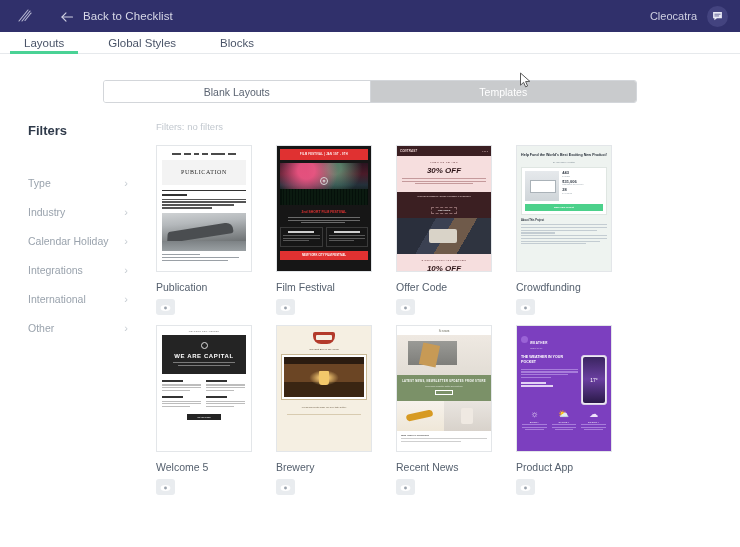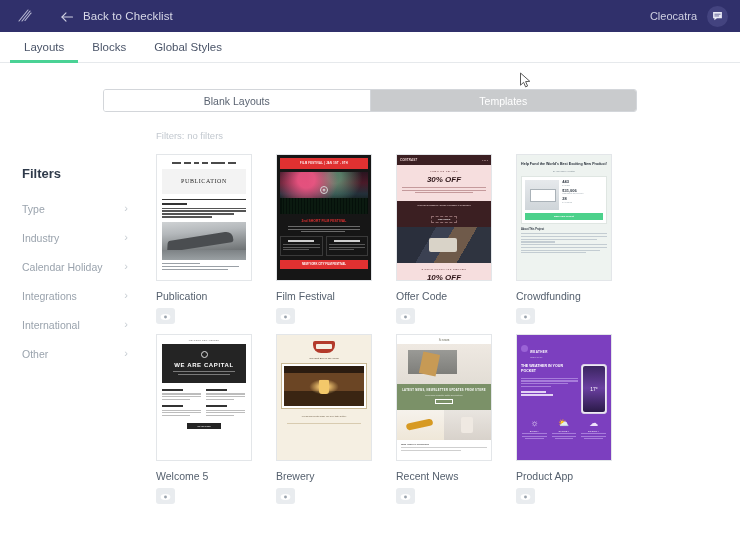--- a/index.html
+++ b/index.html
@@ -59,12 +59,13 @@
 
   
   .tabbar {
-    height: 31px;
+    height: 22px;
     background: #fff;
     border-bottom: 1px solid #e6e9ec;
     display: flex;
     align-items: stretch;
     padding-left: 10px;
+    gap: 16px;
   }
   .tab {
     display: flex;

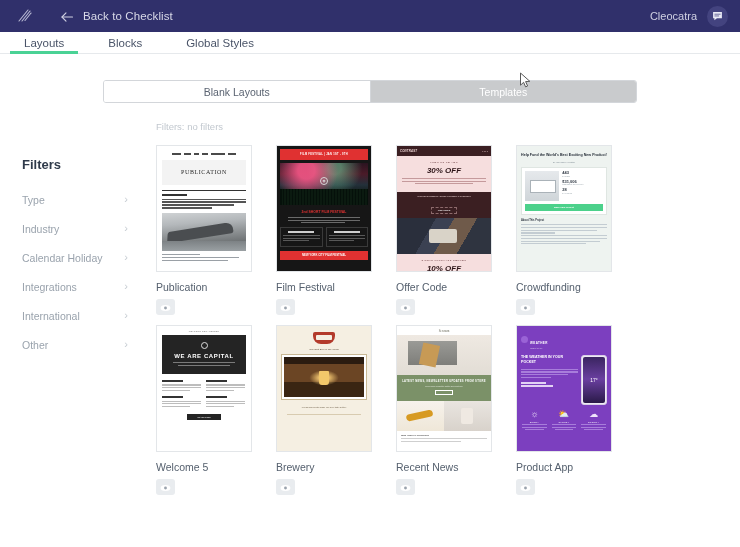--- a/index.html
+++ b/index.html
@@ -428,10 +428,10 @@
     <span>Layouts</span>
   </div>
   <div class="tab">
-    <span>Blocks</span>
+    <span>Global Styles</span>
   </div>
   <div class="tab">
-    <span>Global Styles</span>
+    <span>Blocks</span>
   </div>
 </div>
 

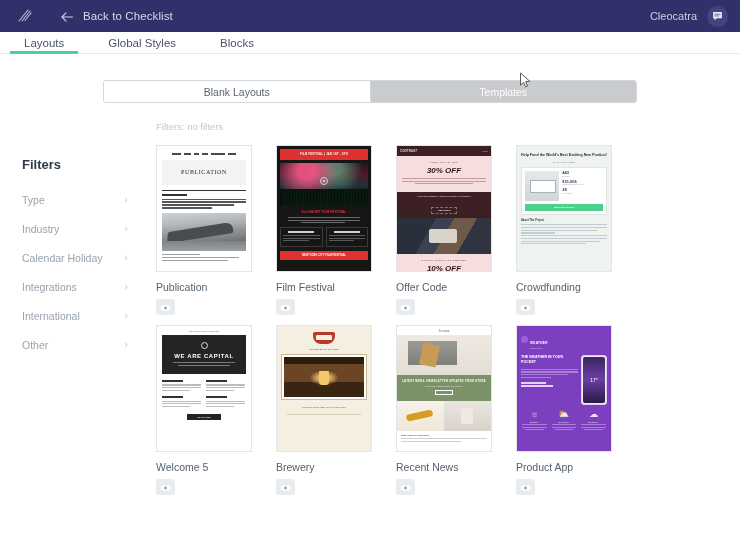--- a/index.html
+++ b/index.html
@@ -123,10 +123,9 @@
   }
   .sidebar {
     width: 144px;
-    padding-left: 22px;
+    padding-left: 28px;
     padding-top: 2px;
     flex: 0 0 144px;
-    margin-top: 34px;
   }
   .filters-title {
     font-size: 13px;

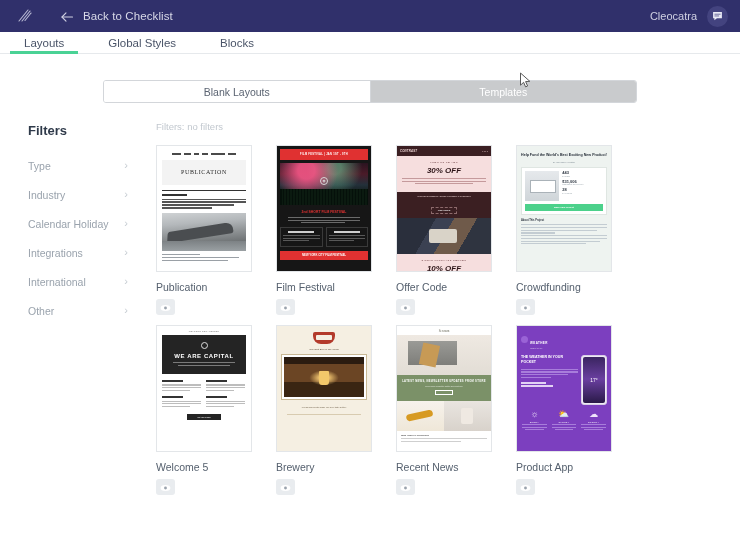--- a/index.html
+++ b/index.html
@@ -135,7 +135,7 @@
   }
   .filter-row {
     display: flex;
-    align-items: flex-start;
+    align-items: flex-end;
     justify-content: space-between;
     padding: 0 16px 0 0;
     height: 29px;

